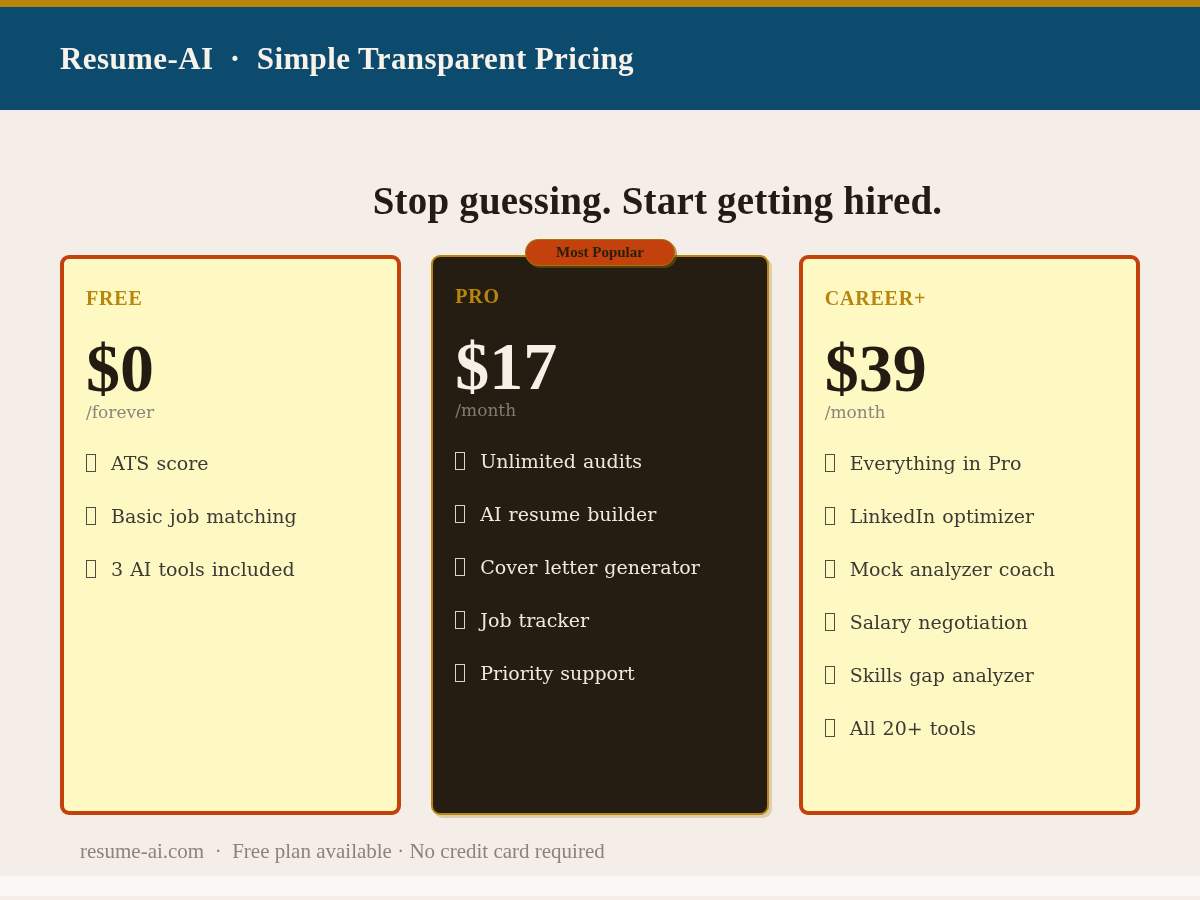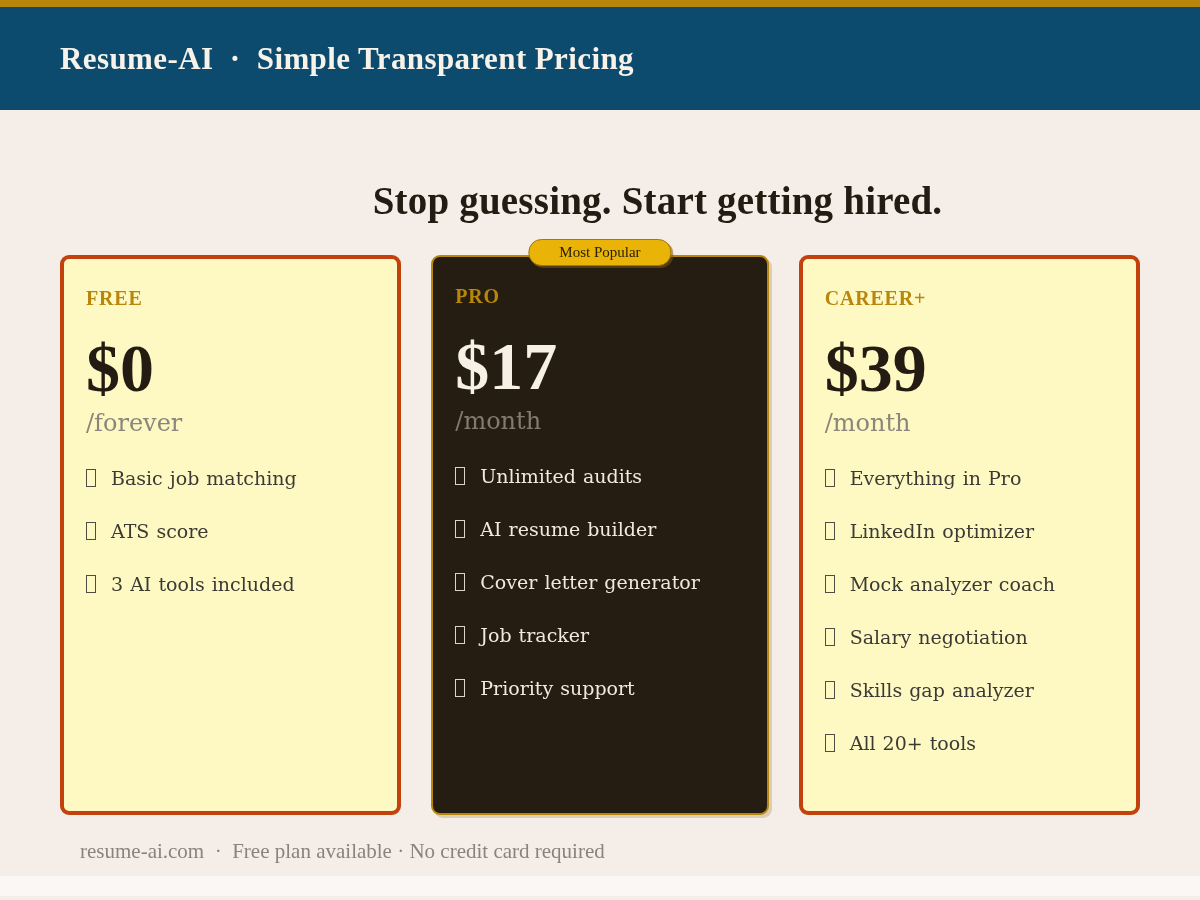--- a/index.html
+++ b/index.html
@@ -70,14 +70,14 @@
     top: -18px;
     left: 50%;
     transform: translateX(-50%);
-    background: #eab308;
+    background: #c2410c;
     color: #2A2008;
     border: 1px solid #A3780A;
     box-shadow: 2px 2px 0 rgba(123, 89, 7, 0.55);
     border-radius: 13px;
     padding: 4px 30px;
     font-size: 15px;
-    font-weight: normal;
+    font-weight: bold;
     white-space: nowrap;
     z-index: 2;
   }

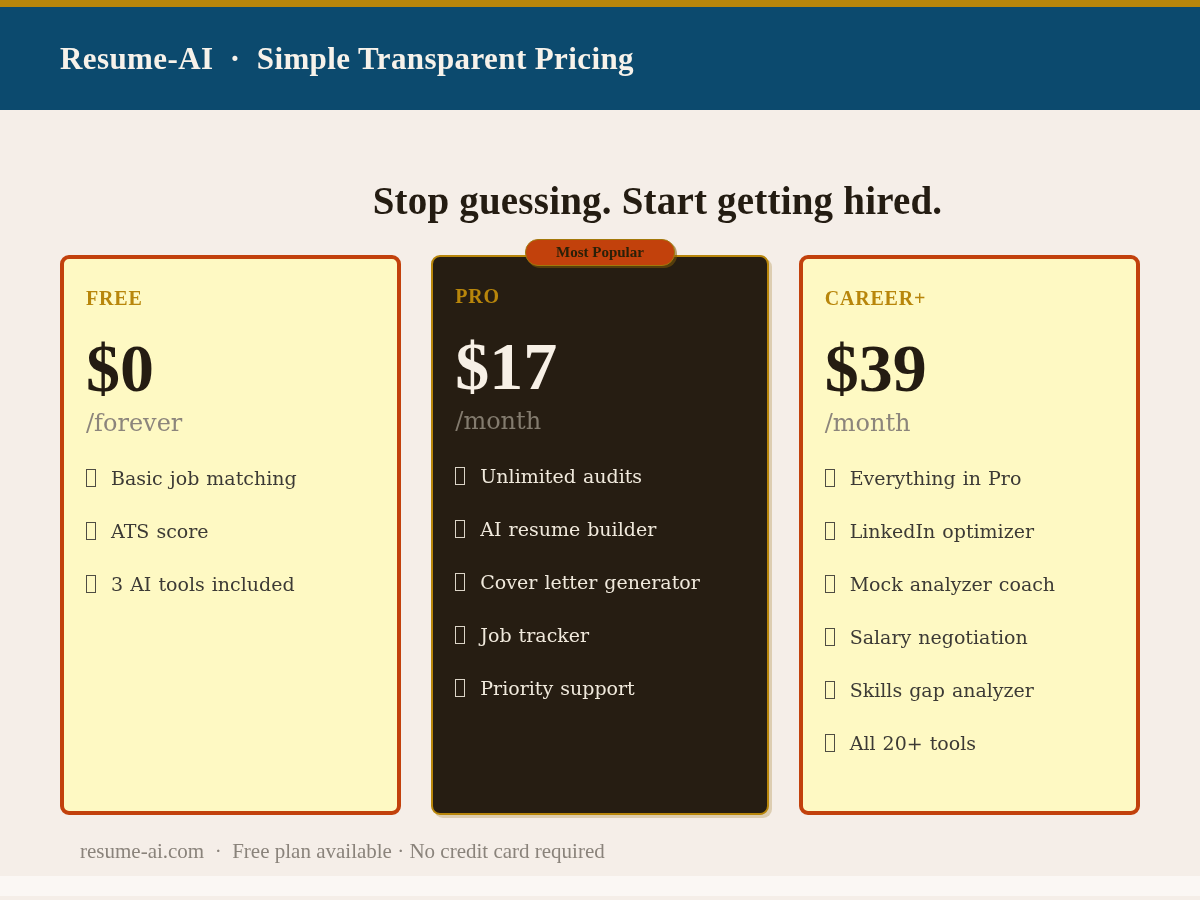--- a/index.html
+++ b/index.html
@@ -96,9 +96,8 @@
   }
   .card.featured .price { color: #F7F0E6; }
   .period {
-    margin-top: 7px;
     font-family: "DejaVu Serif", serif;
-    font-size: 24px;
+    font-size: 17px;
     color: #8C857C;
   }
   .card.featured .period { color: #837B6E; }

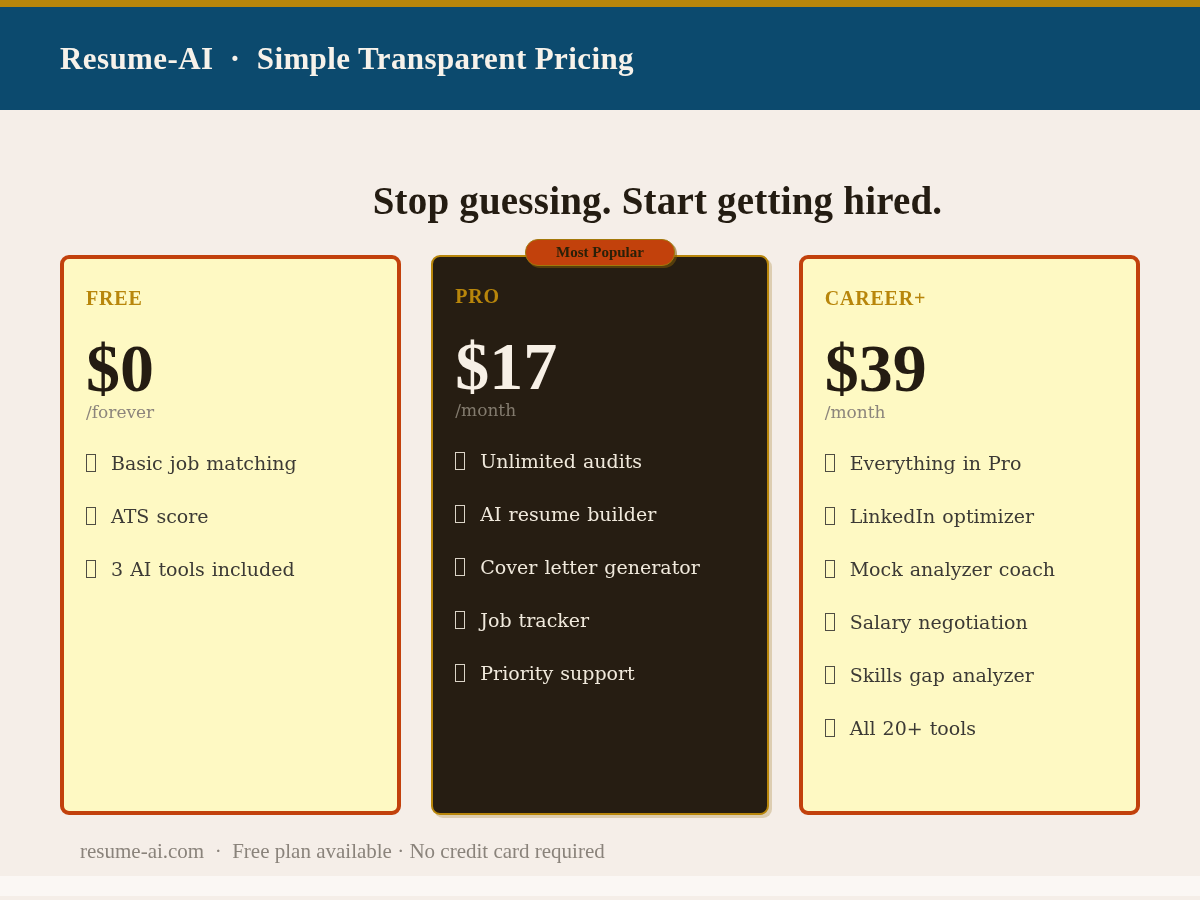--- a/index.html
+++ b/index.html
@@ -162,11 +162,11 @@
       <ul class="features">
           <li class="feature">
             <span class="tofu"></span>
+            <span>ATS score</span>
+          </li>
+          <li class="feature">
+            <span class="tofu"></span>
             <span>Basic job matching</span>
-          </li>
-          <li class="feature">
-            <span class="tofu"></span>
-            <span>ATS score</span>
           </li>
           <li class="feature">
             <span class="tofu"></span>

